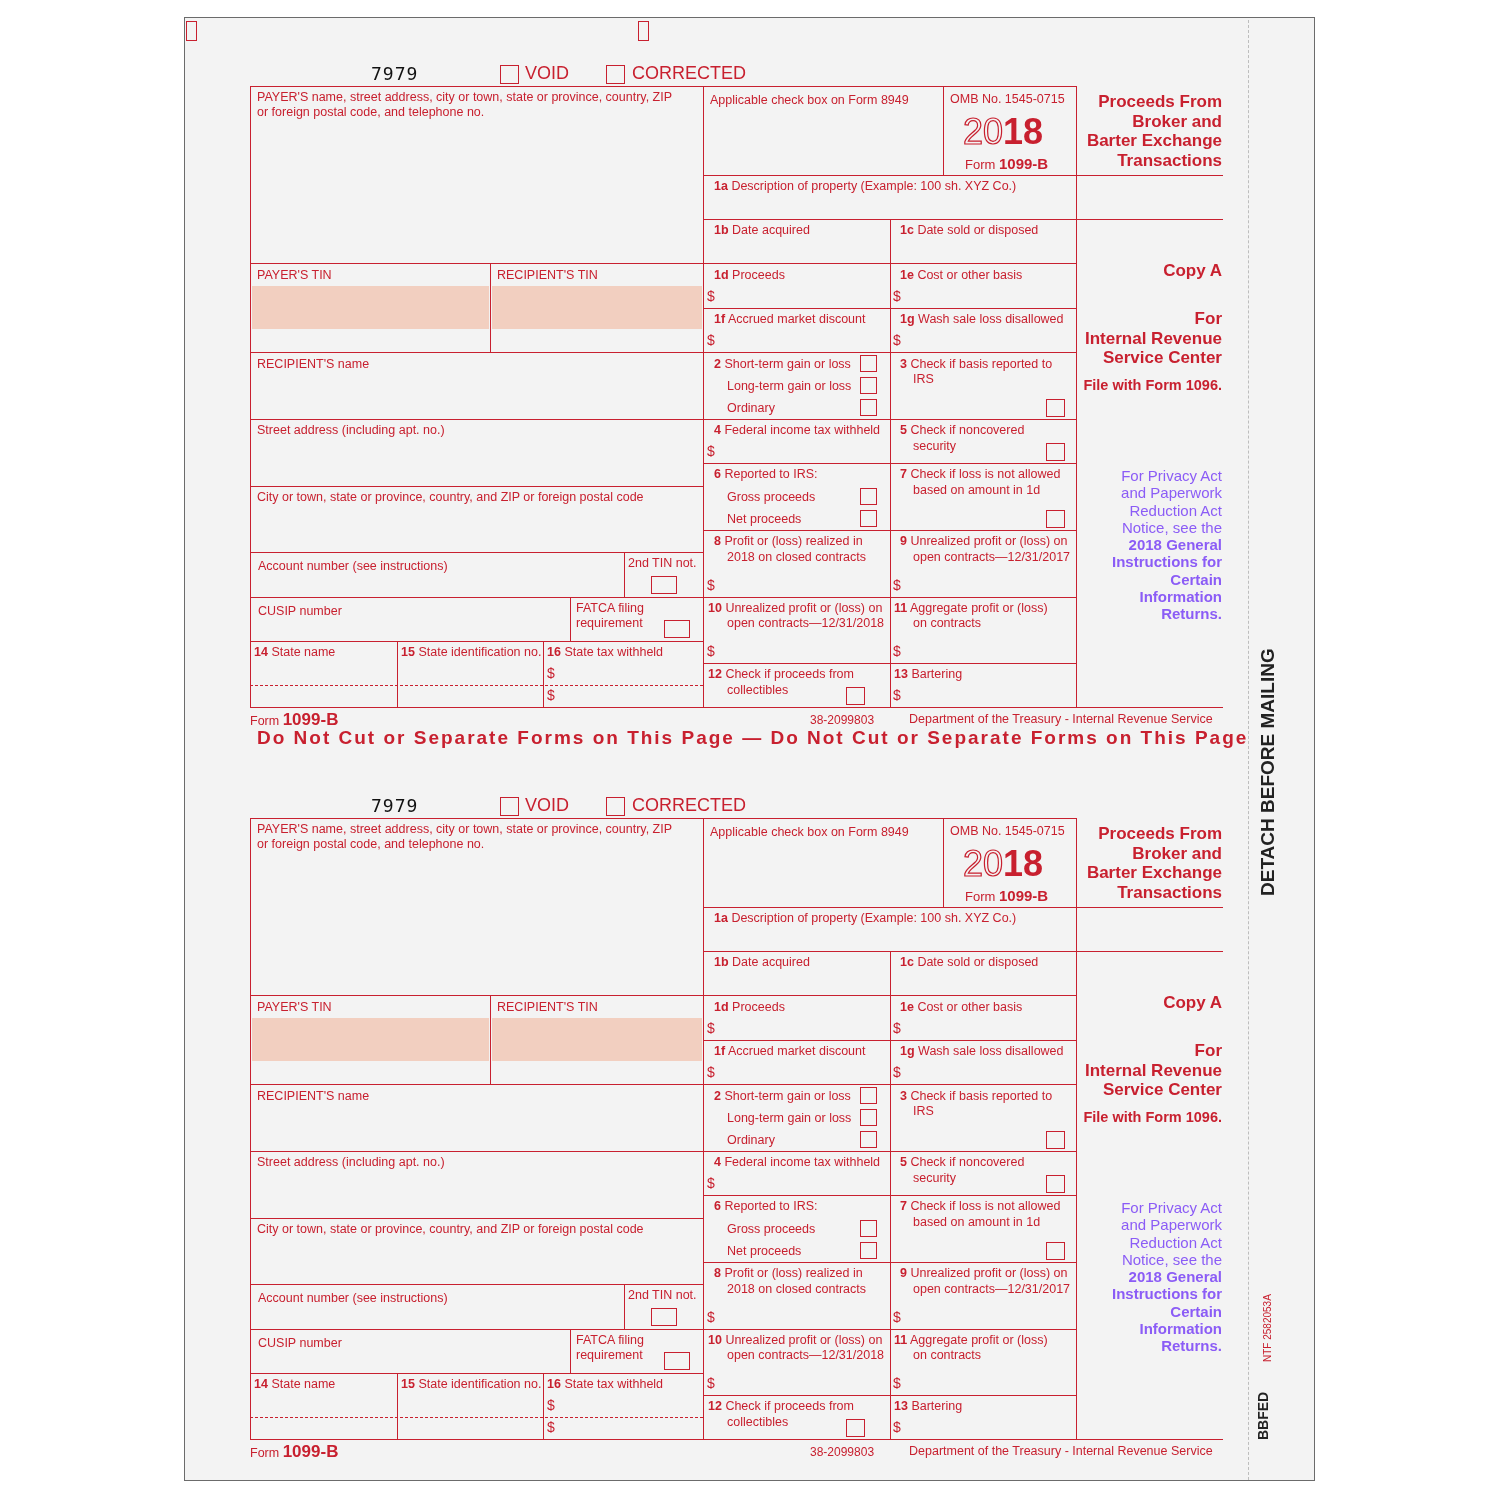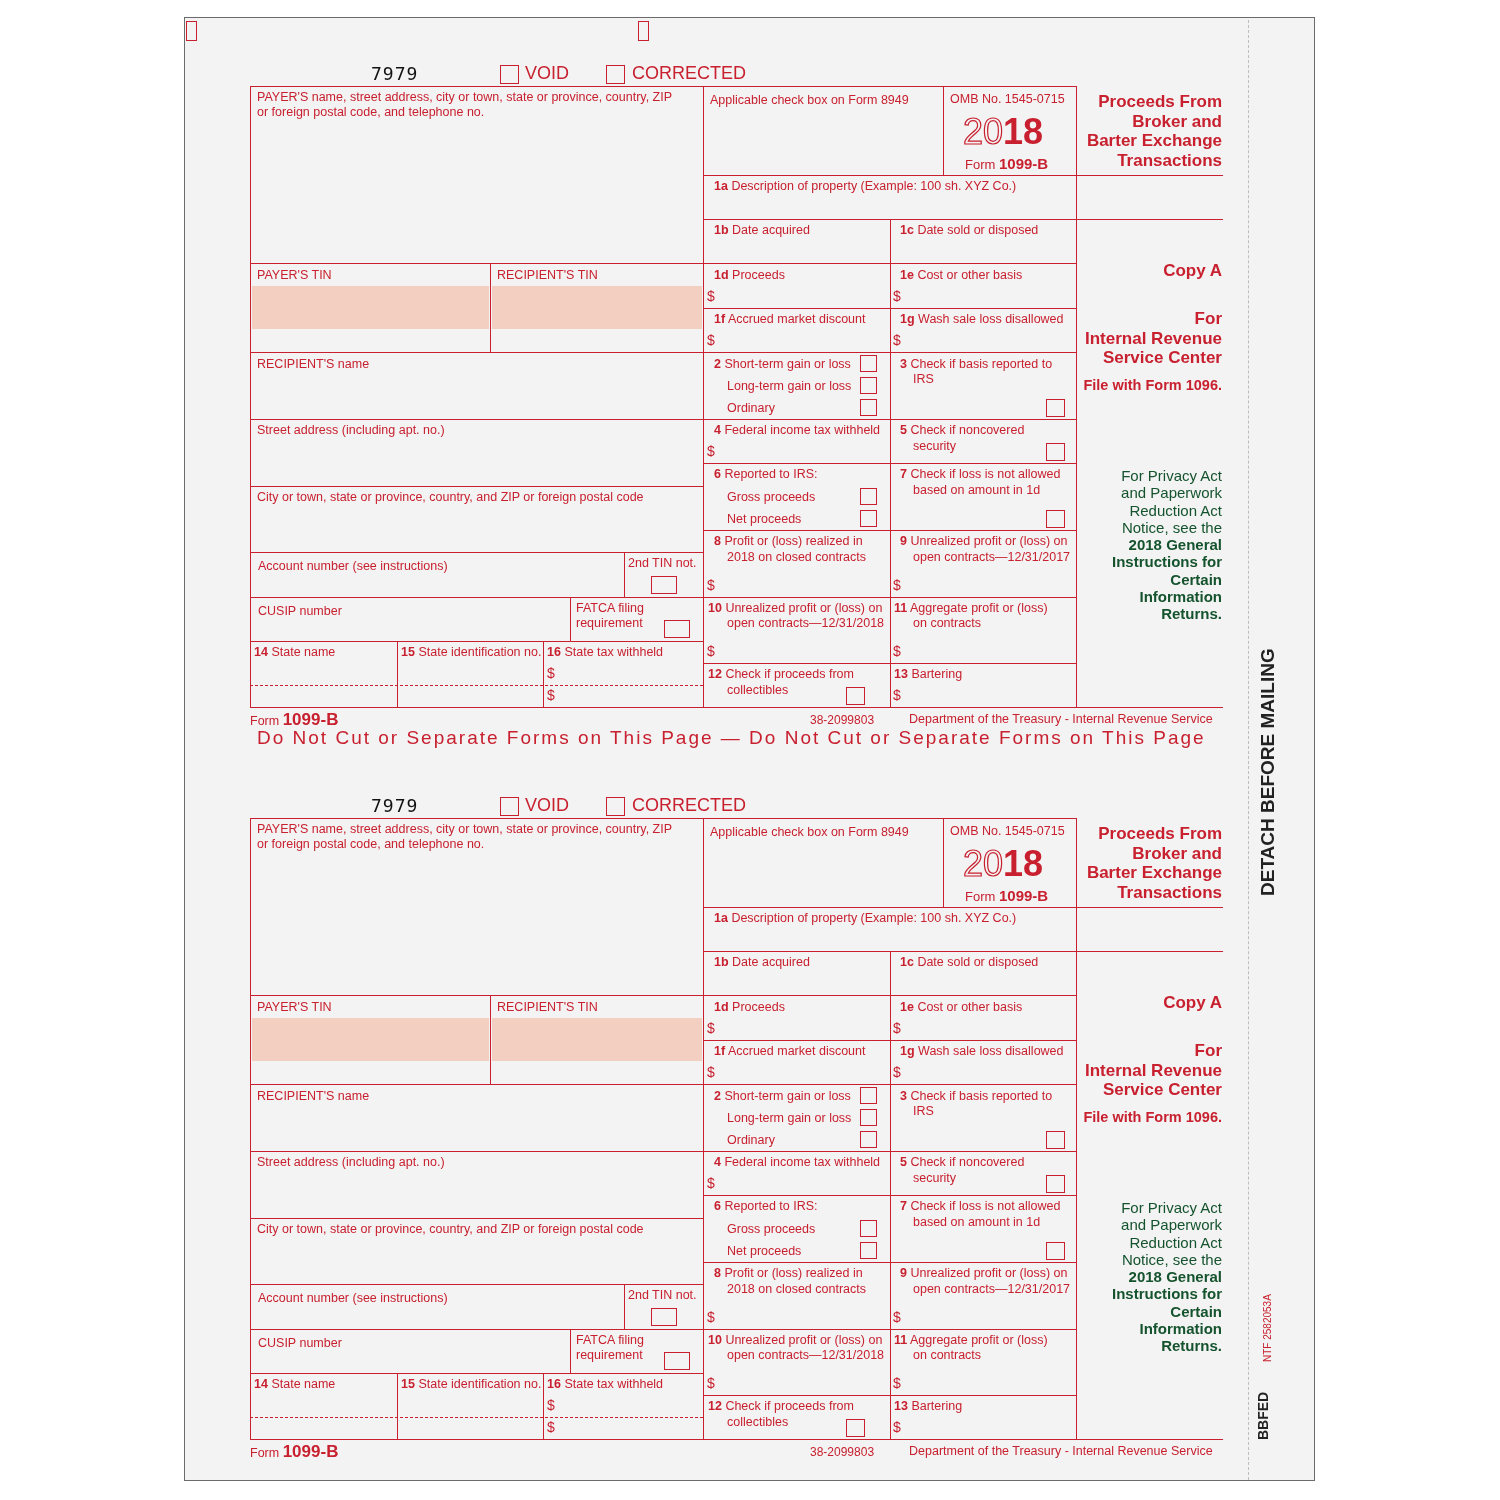--- a/index.html
+++ b/index.html
@@ -25,7 +25,7 @@
   .year .hollow{color:transparent;-webkit-text-stroke:1.2px #c8202f;}
   .year .solid{font-weight:bold;color:#c8202f;}
   .title-r{position:absolute;right:0;text-align:right;font-weight:bold;font-size:17px;line-height:19.5px;color:#c8202f;}
-  .privacy{position:absolute;text-align:right;font-size:15px;line-height:17.3px;color:#14532d;}
+  .privacy{position:absolute;text-align:right;font-size:15px;line-height:17.3px;color:#8b5cf6;}
   .banner{position:absolute;font-weight:normal;font-size:19px;letter-spacing:2px;color:#c8202f;white-space:nowrap;}
   .formref{position:absolute;font-size:12.5px;color:#c8202f;white-space:nowrap;}
   .formref b{font-size:17px;}

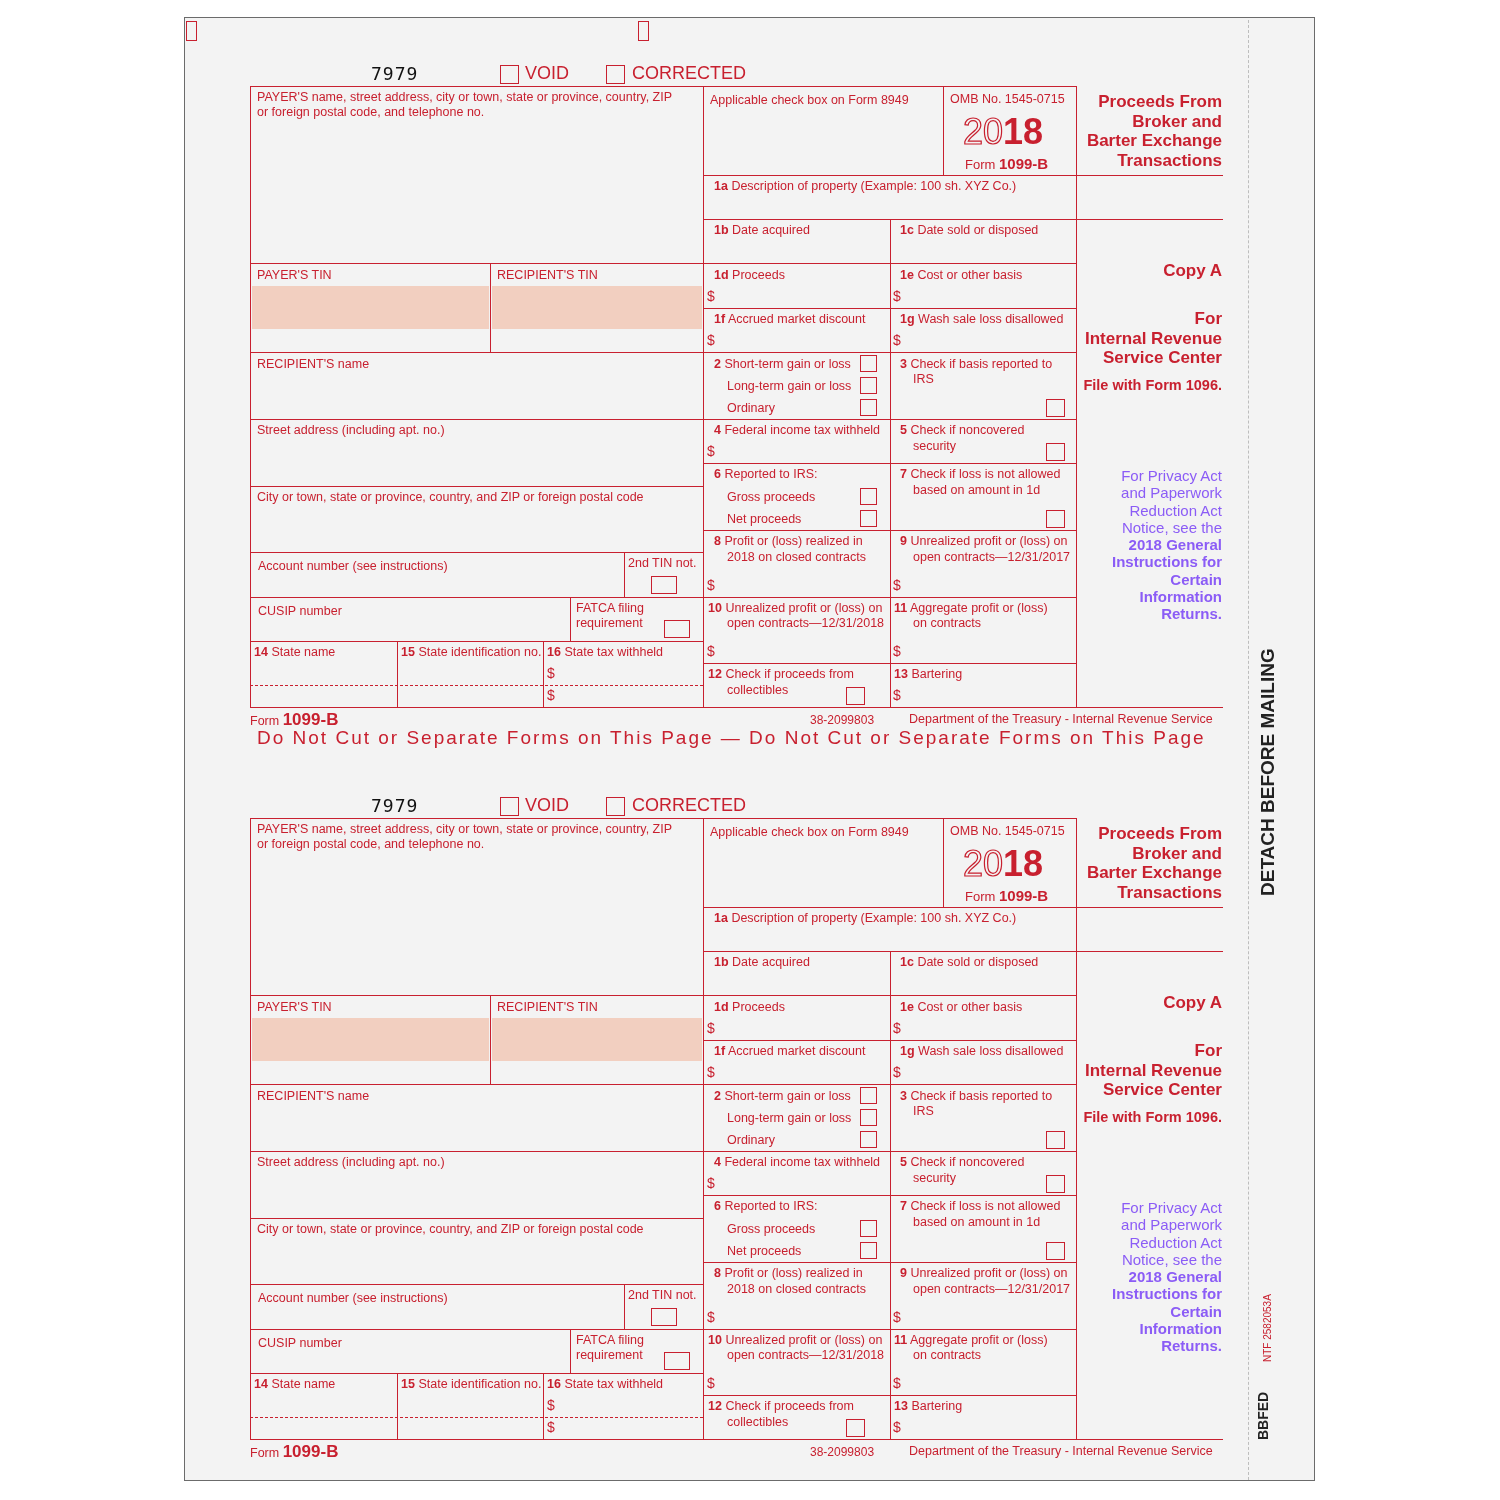--- a/index.html
+++ b/index.html
@@ -26,7 +26,7 @@
   .year .solid{font-weight:bold;color:#c8202f;}
   .title-r{position:absolute;right:0;text-align:right;font-weight:bold;font-size:17px;line-height:19.5px;color:#c8202f;}
   .privacy{position:absolute;text-align:right;font-size:15px;line-height:17.3px;color:#8b5cf6;}
-  .banner{position:absolute;font-weight:normal;font-size:19px;letter-spacing:2px;color:#c8202f;white-space:nowrap;}
+  .banner{position:absolute;font-weight:bold;font-size:19px;letter-spacing:2px;color:#c8202f;white-space:nowrap;}
   .formref{position:absolute;font-size:12.5px;color:#c8202f;white-space:nowrap;}
   .formref b{font-size:17px;}
 </style>

